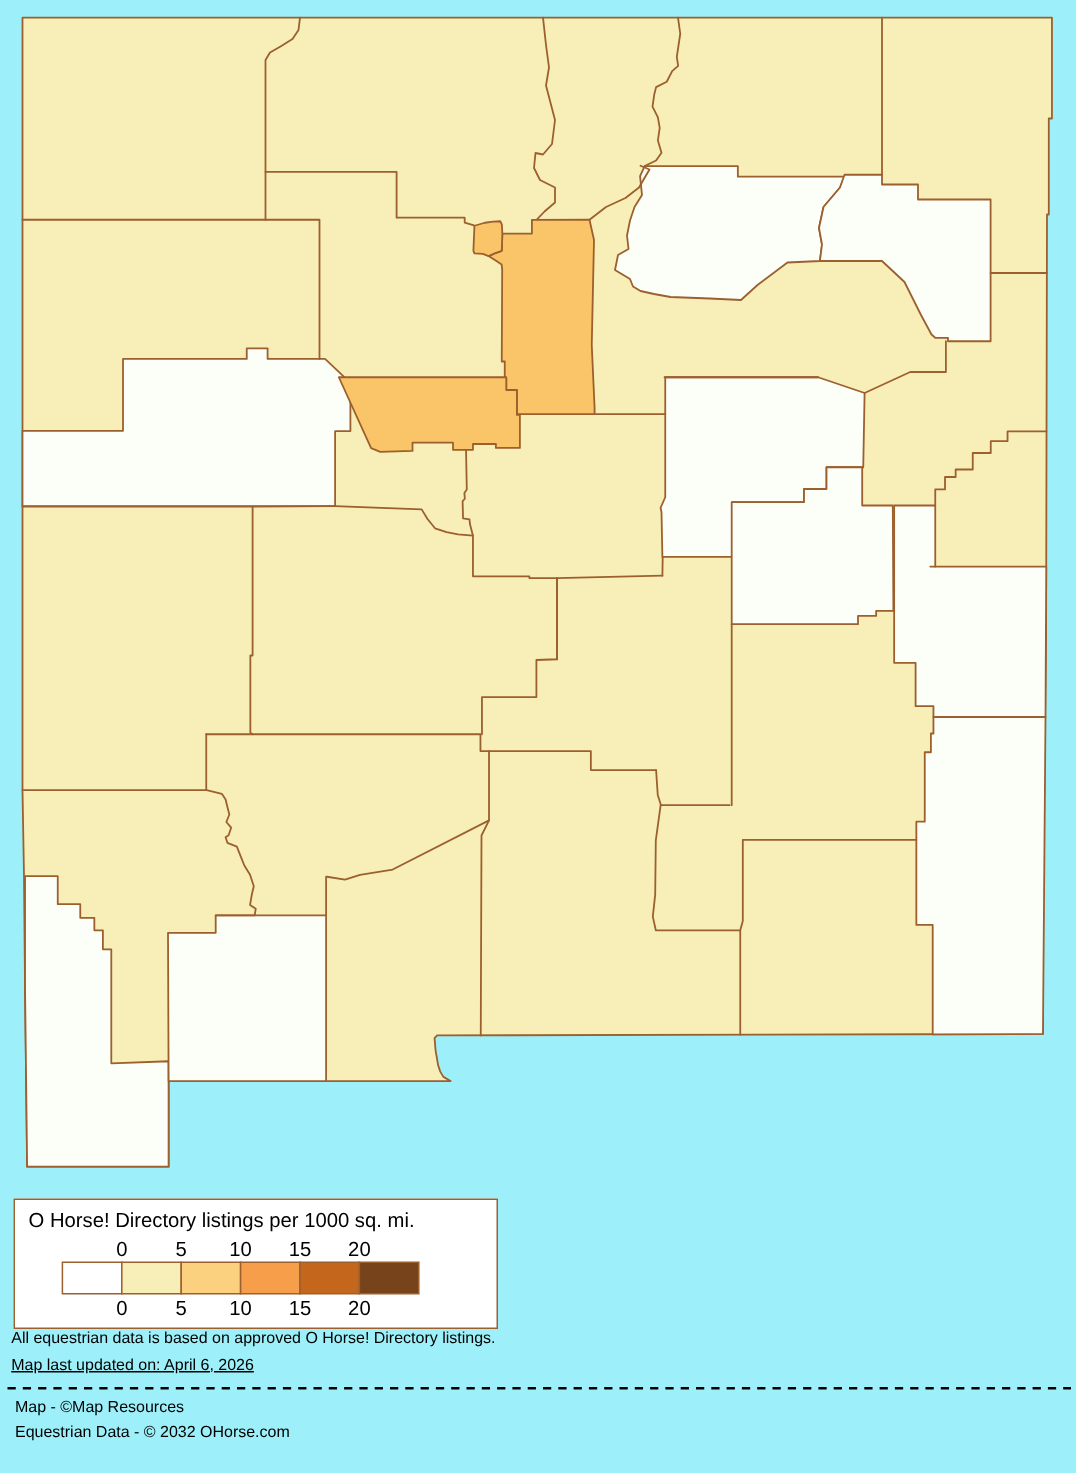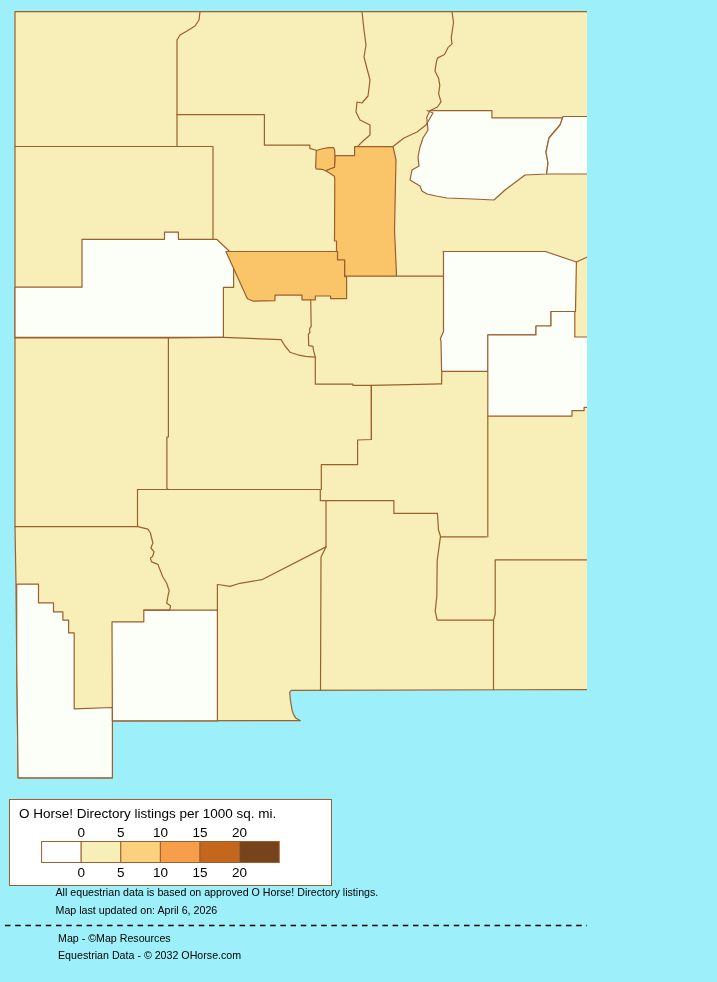--- a/index.html
+++ b/index.html
@@ -1,7 +1,7 @@
 <!DOCTYPE html>
 <html><head><meta charset="utf-8"><style>
 html,body{margin:0;padding:0;width:717px;height:982px;background:#9df0f9;font-family:"Liberation Sans",sans-serif;}
-#wrap{position:relative;width:587px;height:982px;overflow:hidden;}
+#wrap{position:relative;width:717px;height:982px;overflow:hidden;}
 #map{position:absolute;left:0;top:0;}
 #legend{position:absolute;left:9px;top:799px;width:321px;height:85px;background:#ffffff;border:1px solid #9c5f2e;}
 #ltitle{position:absolute;left:19px;top:806px;font-size:13.5px;color:#000;}

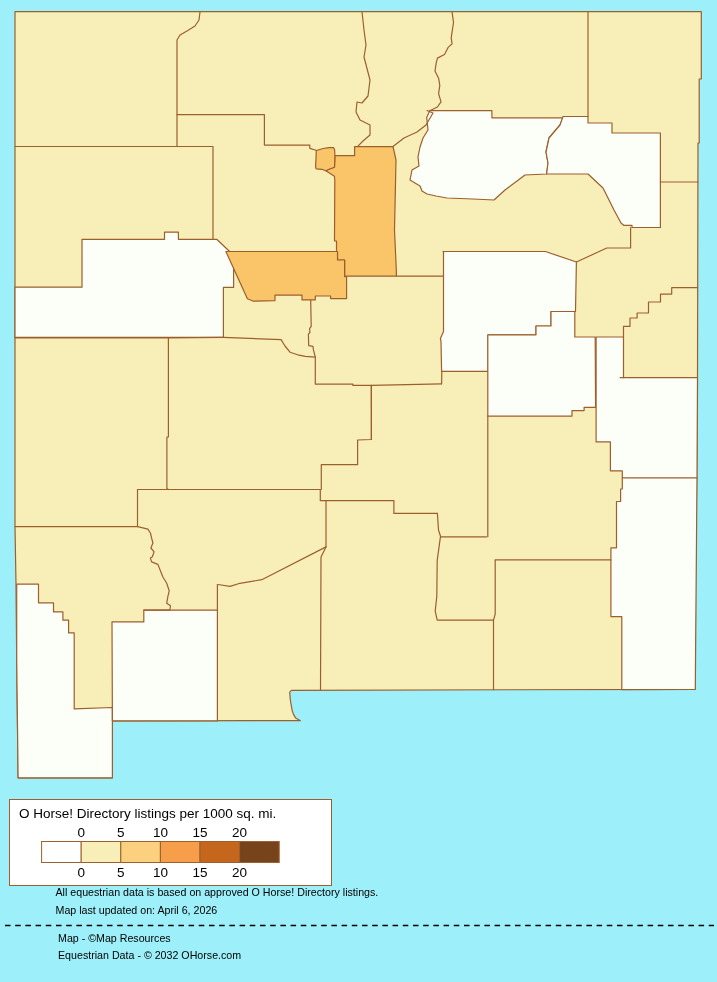--- a/index.html
+++ b/index.html
@@ -6,7 +6,7 @@
 #legend{position:absolute;left:9px;top:799px;width:321px;height:85px;background:#ffffff;border:1px solid #9c5f2e;}
 #ltitle{position:absolute;left:19px;top:806px;font-size:13.5px;color:#000;}
 .ltext{font-size:13.5px;fill:#000;font-family:"Liberation Sans",sans-serif;}
-.btext{position:absolute;font-size:10.67px;color:#000;line-height:13px;margin-left:48px;}
+.btext{position:absolute;font-size:10.67px;color:#000;line-height:13px;}
 #dash{position:absolute;left:0px;top:924px;}
 </style></head>
 <body>

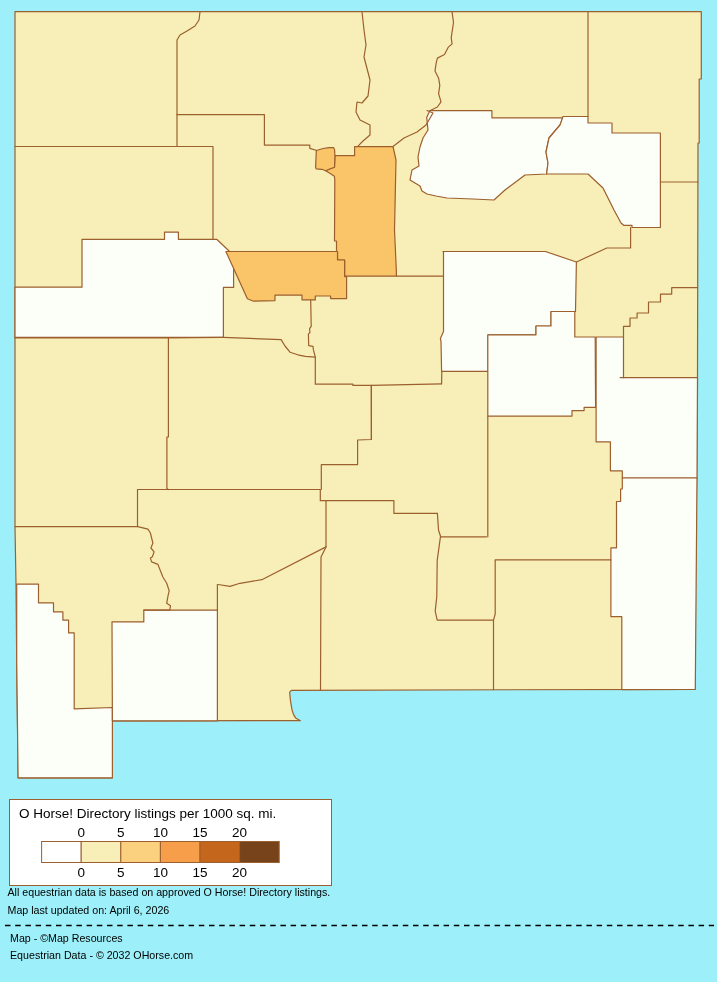--- a/index.html
+++ b/index.html
@@ -82,7 +82,7 @@
       <rect x="239.6" y="56.5" width="39.6" height="21" fill="#77431b" stroke="#9c5f2e" stroke-width="1"></rect>
 </svg>
 <div class="btext" style="left:7.5px;top:886px;">All equestrian data is based on approved O Horse! Directory listings.</div>
-<div class="btext" style="left:7.5px;top:903.5px;">Map last updated on: April 6, 2026</div>
+<div class="btext" style="left:7.5px;top:903.5px;text-decoration:underline;">Map last updated on: April 6, 2026</div>
 <svg id="dash" width="717" height="4">
       <line x1="5" y1="1.5" x2="714" y2="1.5" stroke="#000" stroke-width="1.6" stroke-dasharray="5.5,4.7"></line>
     </svg>

